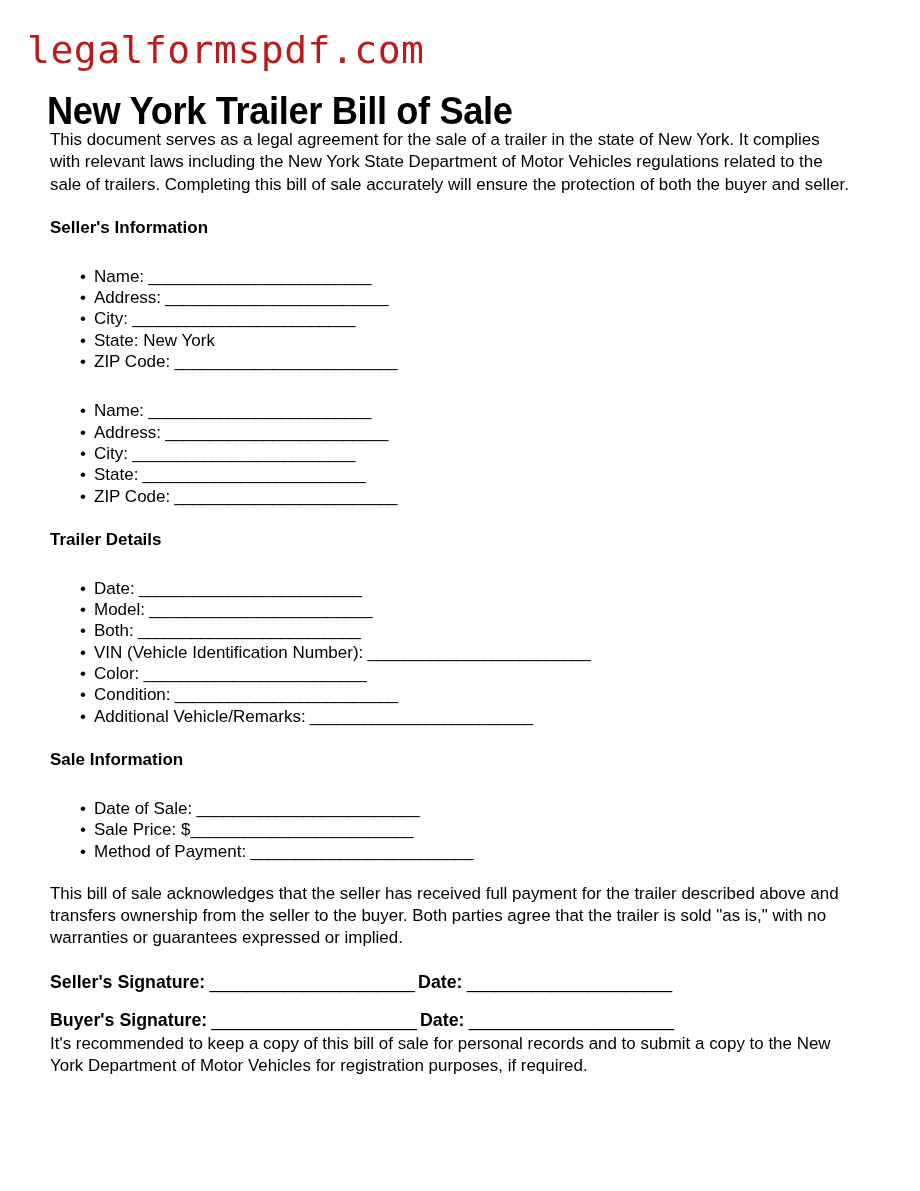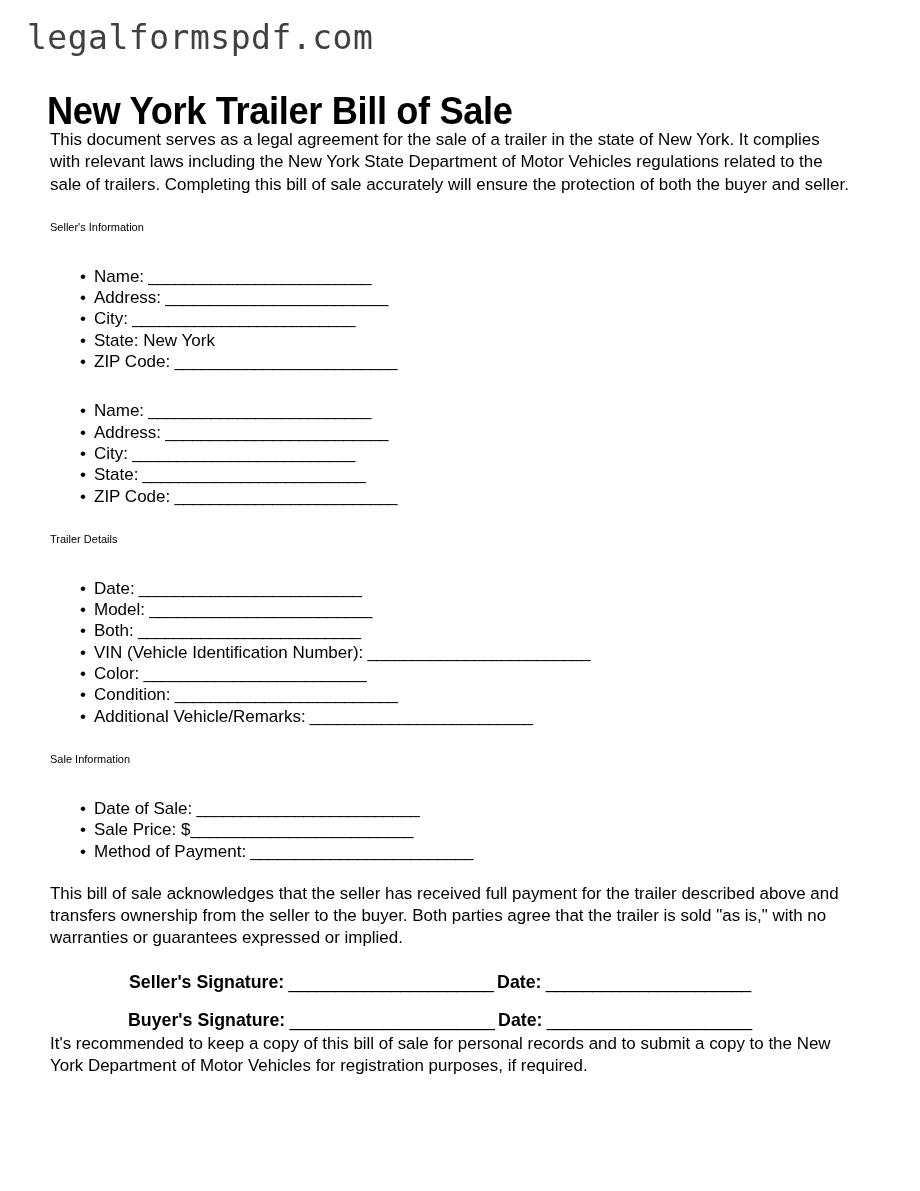--- a/index.html
+++ b/index.html
@@ -26,12 +26,12 @@
   .watermark {
     position: absolute;
     left: 27px;
-    top: 20px;
+    top: 32px;
     font-family: "DejaVu Sans Mono", "Liberation Mono", monospace;
-    font-size: 33px;
+    font-size: 38px;
     line-height: 36px;
     letter-spacing: 0.5px;
-    color: #404040;
+    color: #b91c1c;
     white-space: nowrap;
     user-select: none;
   }

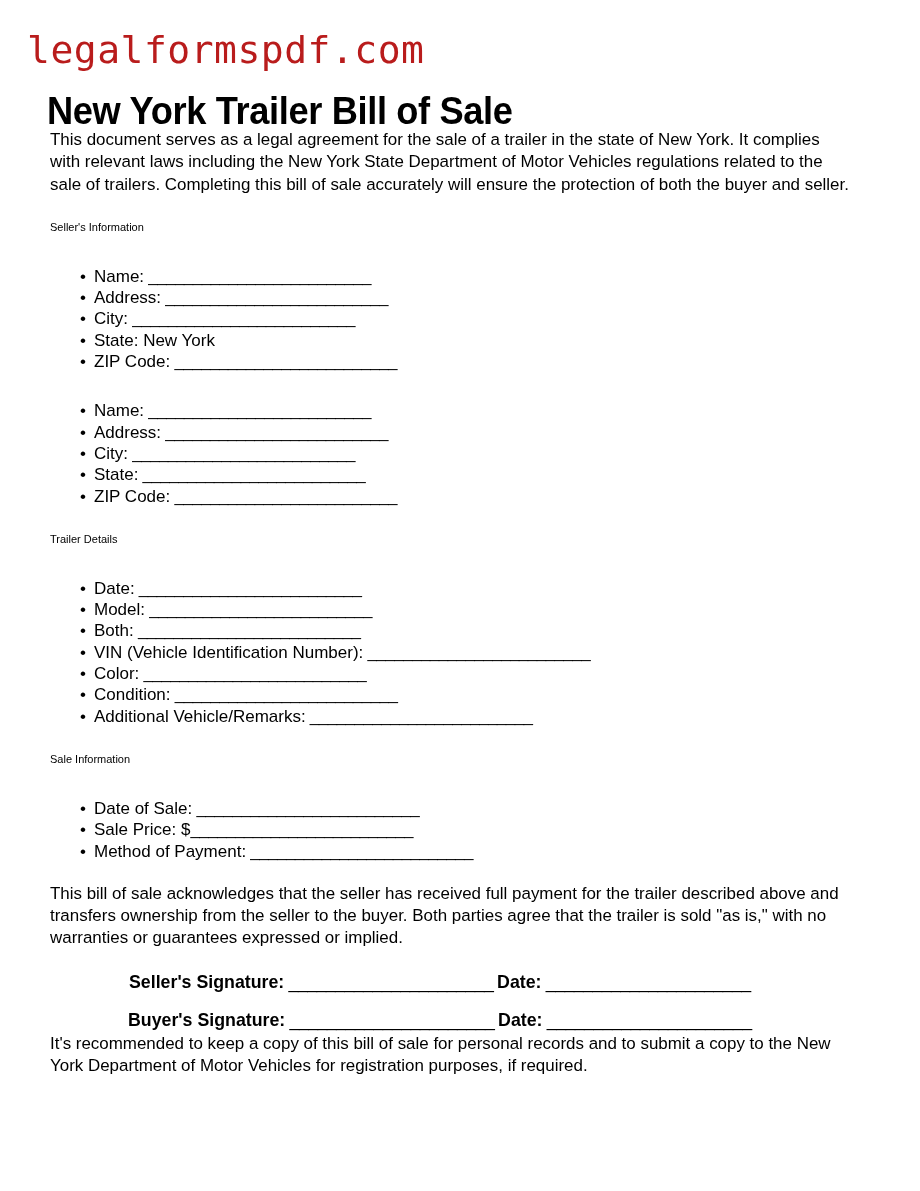--- a/index.html
+++ b/index.html
@@ -71,9 +71,9 @@
 
   h2.section {
     margin: 22px 0 0 0;
-    font-size: 11px;
+    font-size: 17px;
     line-height: 21px;
-    font-weight: normal;
+    font-weight: bold;
     font-family: "Liberation Sans", sans-serif;
     letter-spacing: 0px;
   }

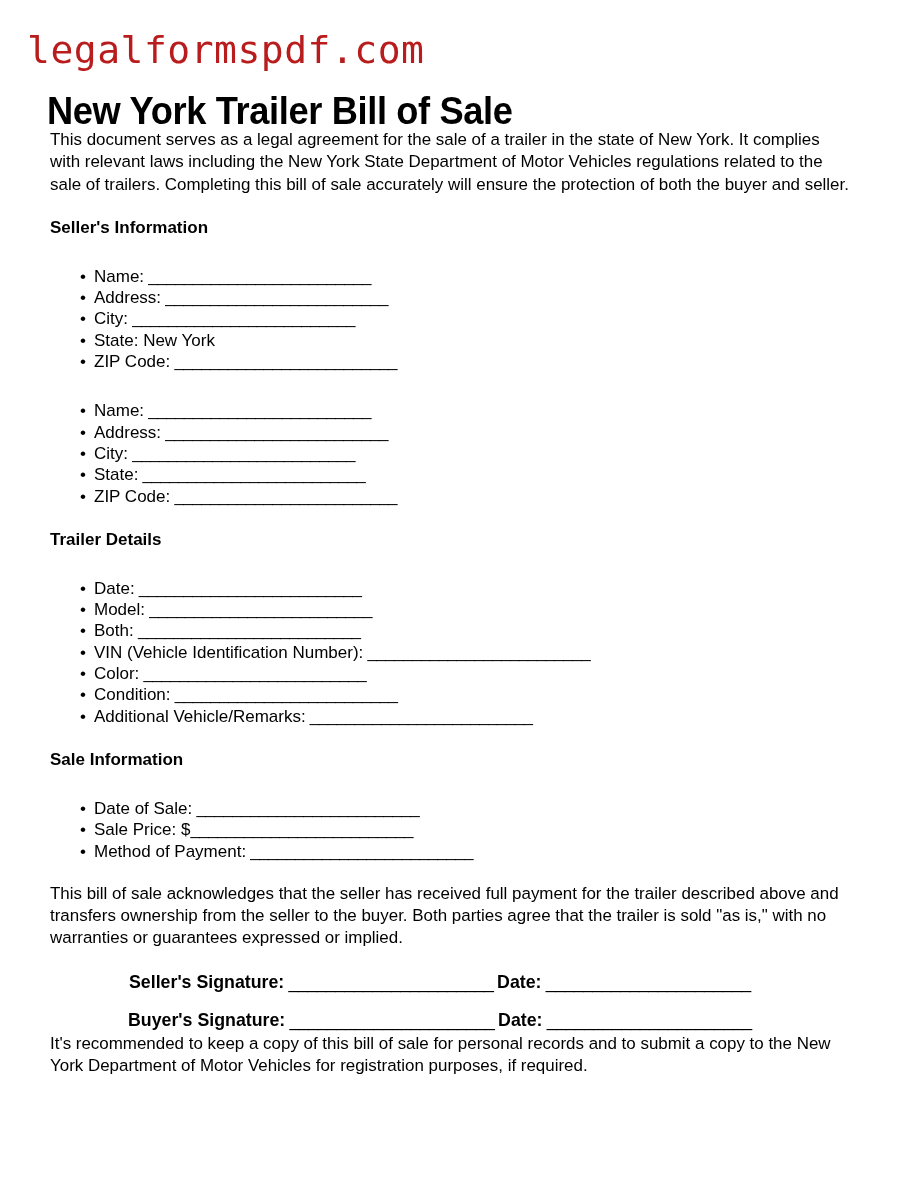--- a/index.html
+++ b/index.html
@@ -107,7 +107,6 @@
   
   .sig-block {
     margin-top: 21px;
-    text-align: center;
   }
   .sig-row {
     font-family: "Liberation Sans Narrow", "Liberation Sans", sans-serif;

